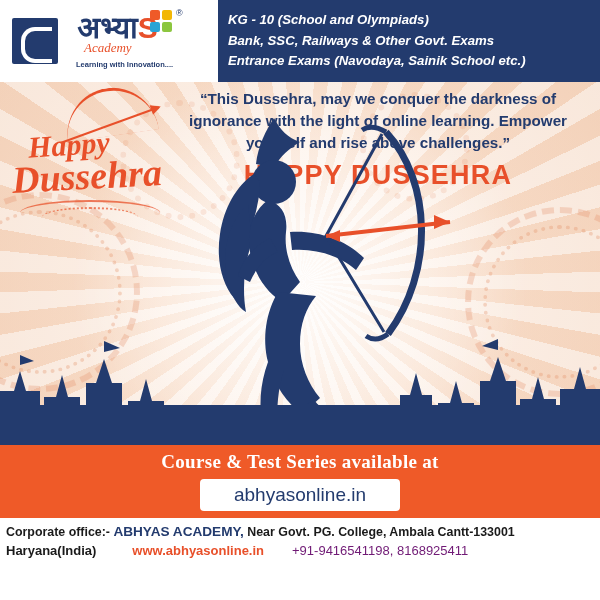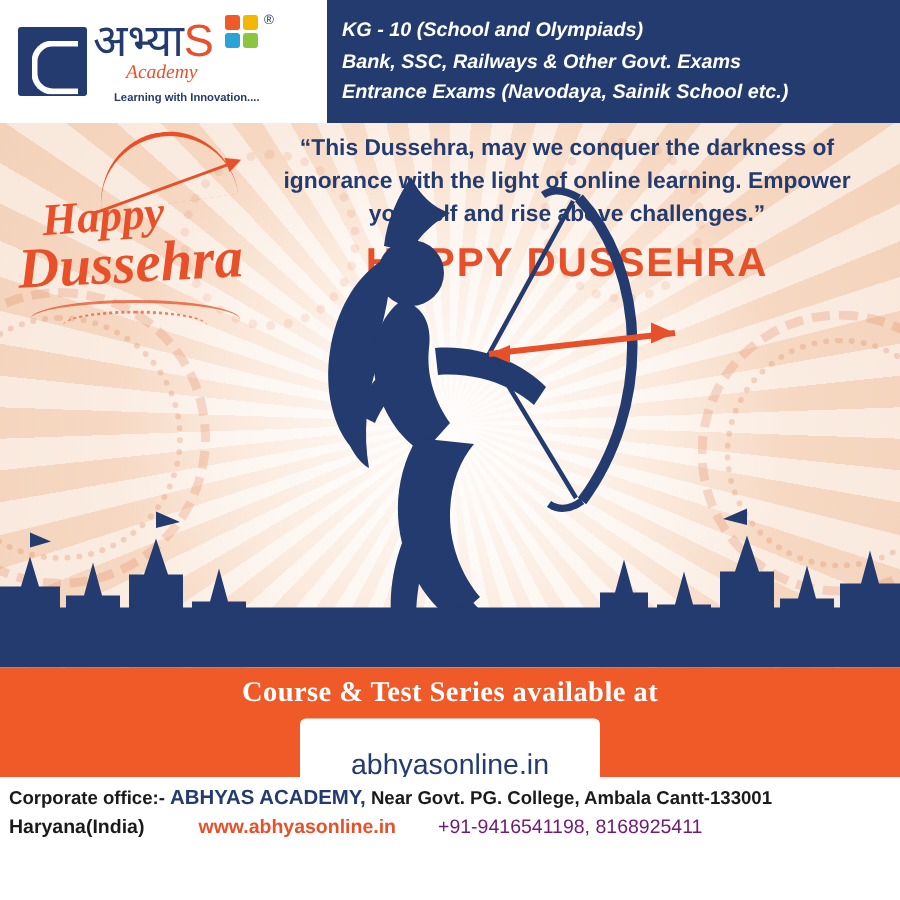--- a/index.html
+++ b/index.html
@@ -46,8 +46,9 @@
   }
   .logo-text { line-height: 1; }
   .logo-main {
-    font-size: 30px; font-weight: normal; color: #233b6e;
+    font-size: 30px; font-weight: bold; color: #233b6e;
     letter-spacing: 0px;
+    text-align: center;
   }
   .logo-main .s-red { color: #e8502a; }
   .logo-sub {

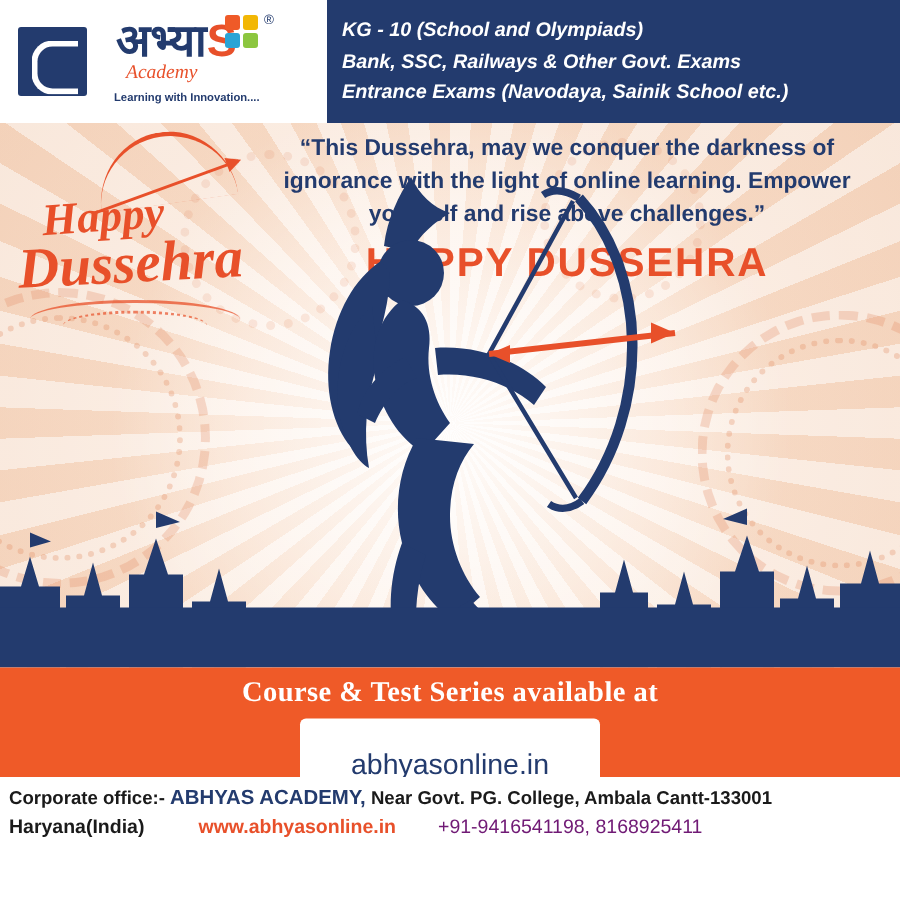--- a/index.html
+++ b/index.html
@@ -221,7 +221,7 @@
     margin-top: 6px;
     background: #ffffff;
     border-radius: 4px;
-    padding: 21px 34px;
+    padding: 5px 34px;
     font-size: 19px; color: #233b6e; font-weight: normal;
     font-family: "Liberation Sans", sans-serif;
   }

